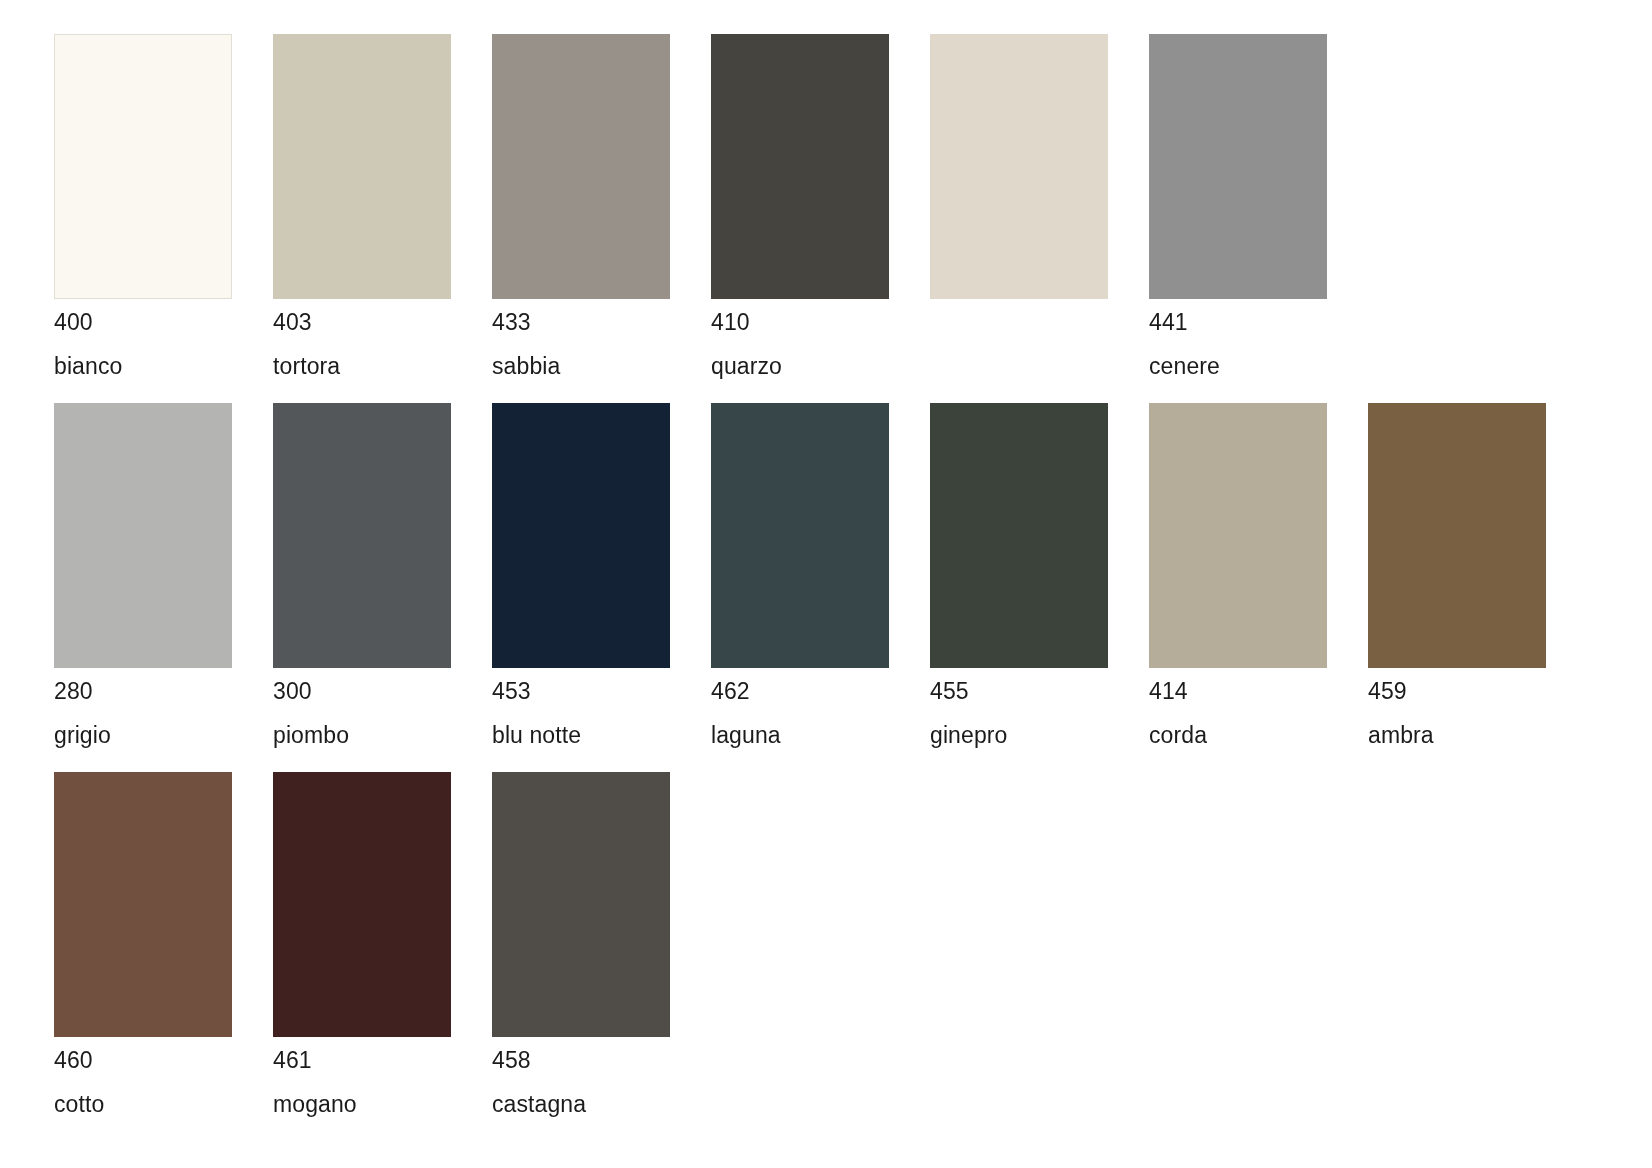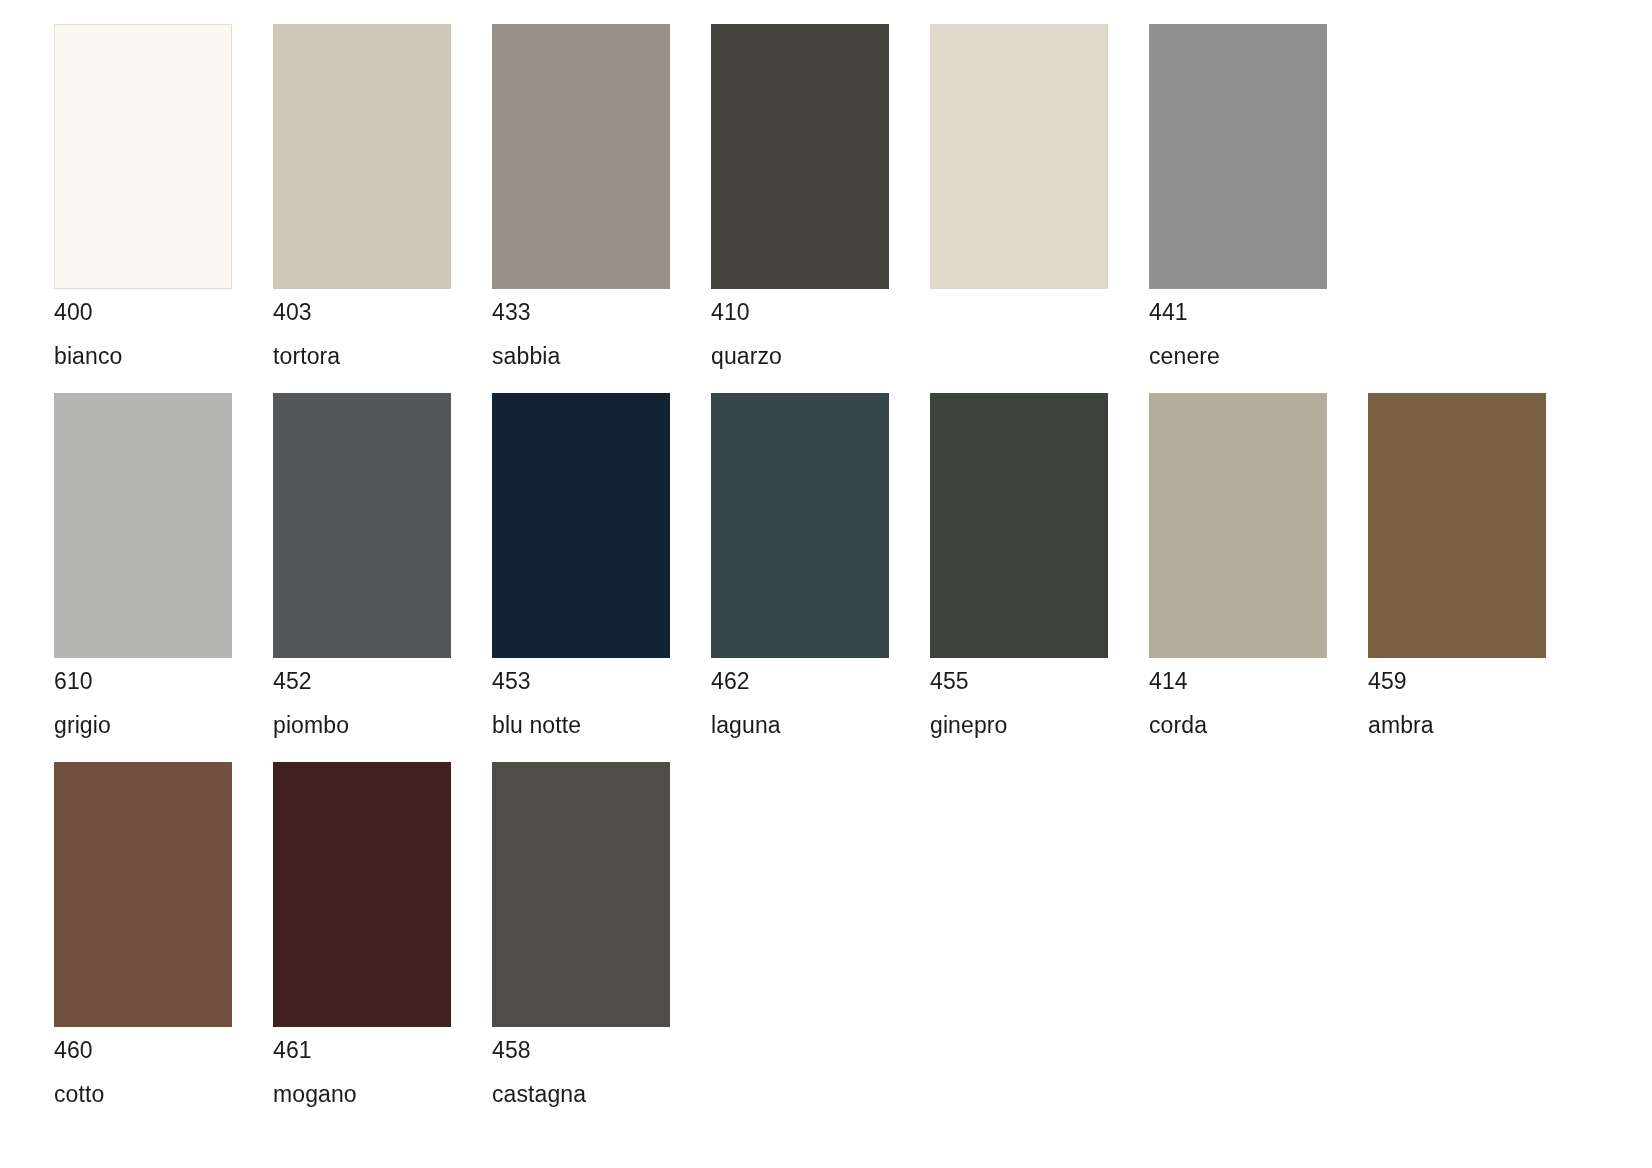--- a/index.html
+++ b/index.html
@@ -21,7 +21,7 @@
     width: 1652px;
     height: 1168px;
     box-sizing: border-box;
-    padding: 24px 0 0 0;
+    padding: 34px 0 0 0;
   }
 
   .swatch-row {

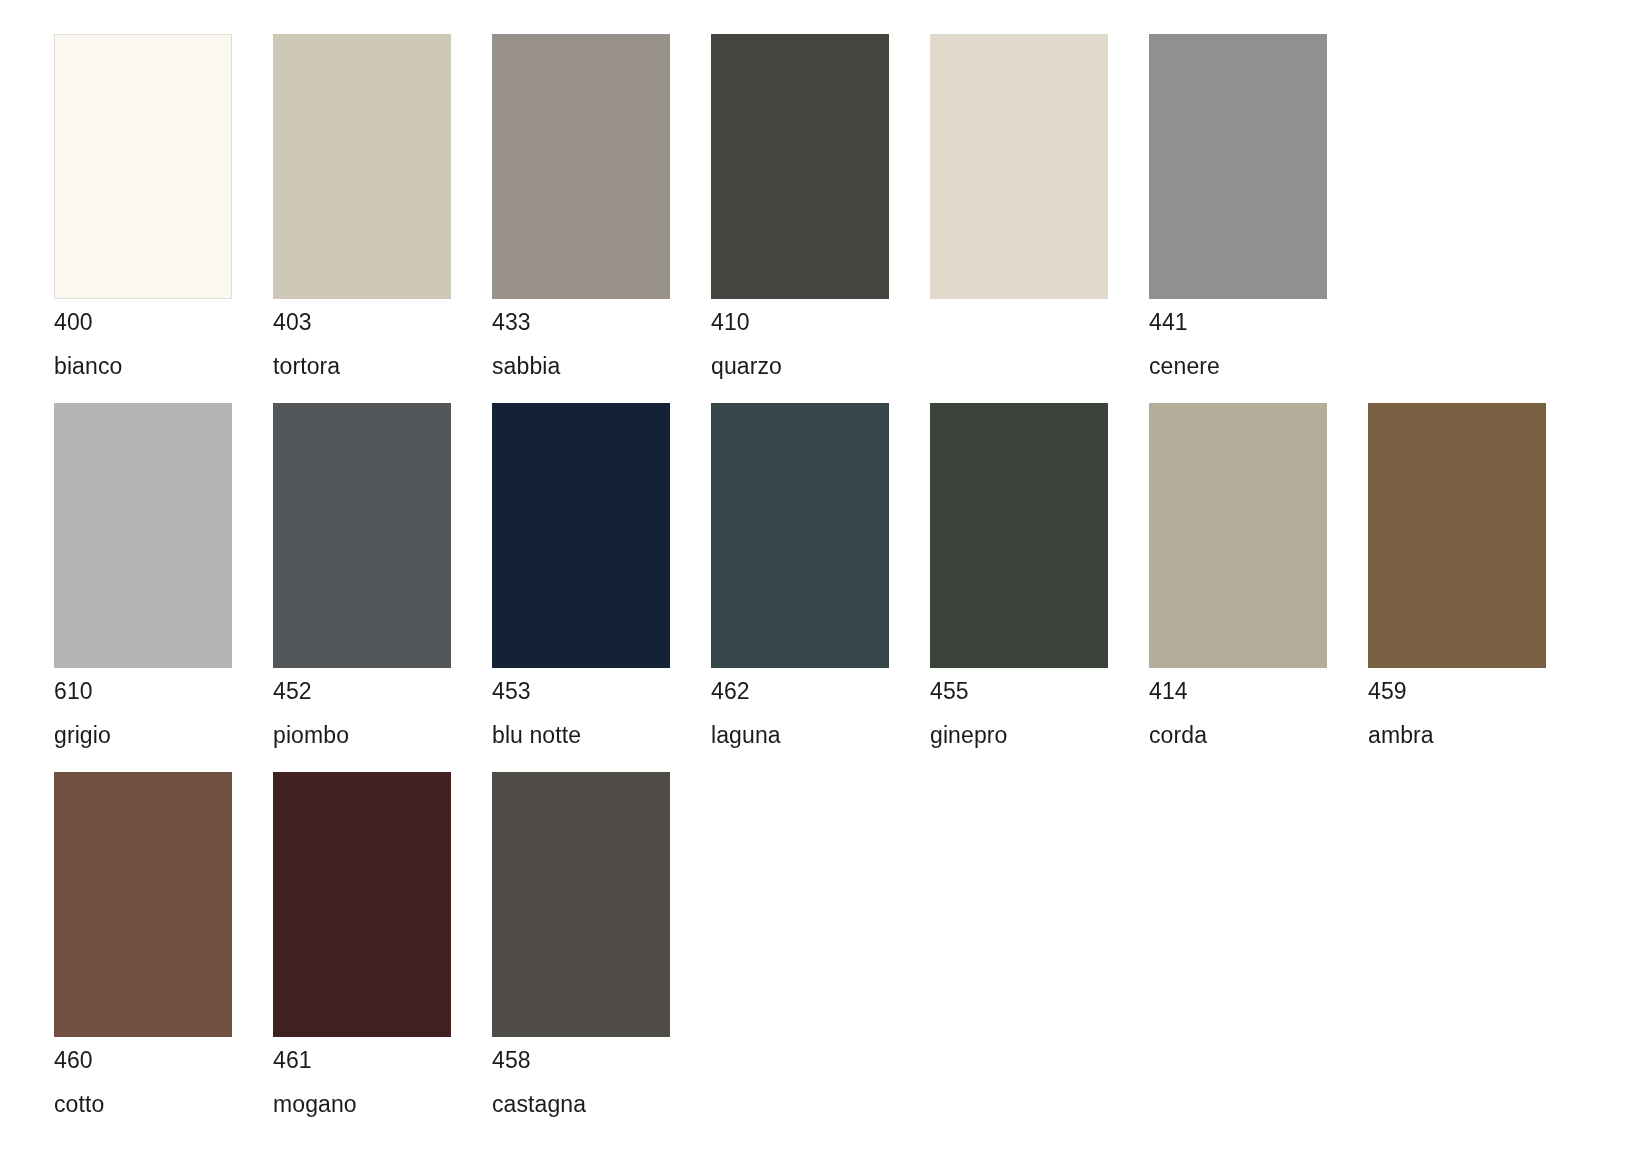--- a/index.html
+++ b/index.html
@@ -118,7 +118,7 @@
       <div class="swatch-cell">
         <div class="swatch-chip" style="background-color: rgb(180, 180, 179);"></div>
         <div class="swatch-label">
-          <span class="swatch-code">610</span>
+          <span class="swatch-code">280</span>
           <span class="swatch-name">grigio</span>
         </div>
       </div>

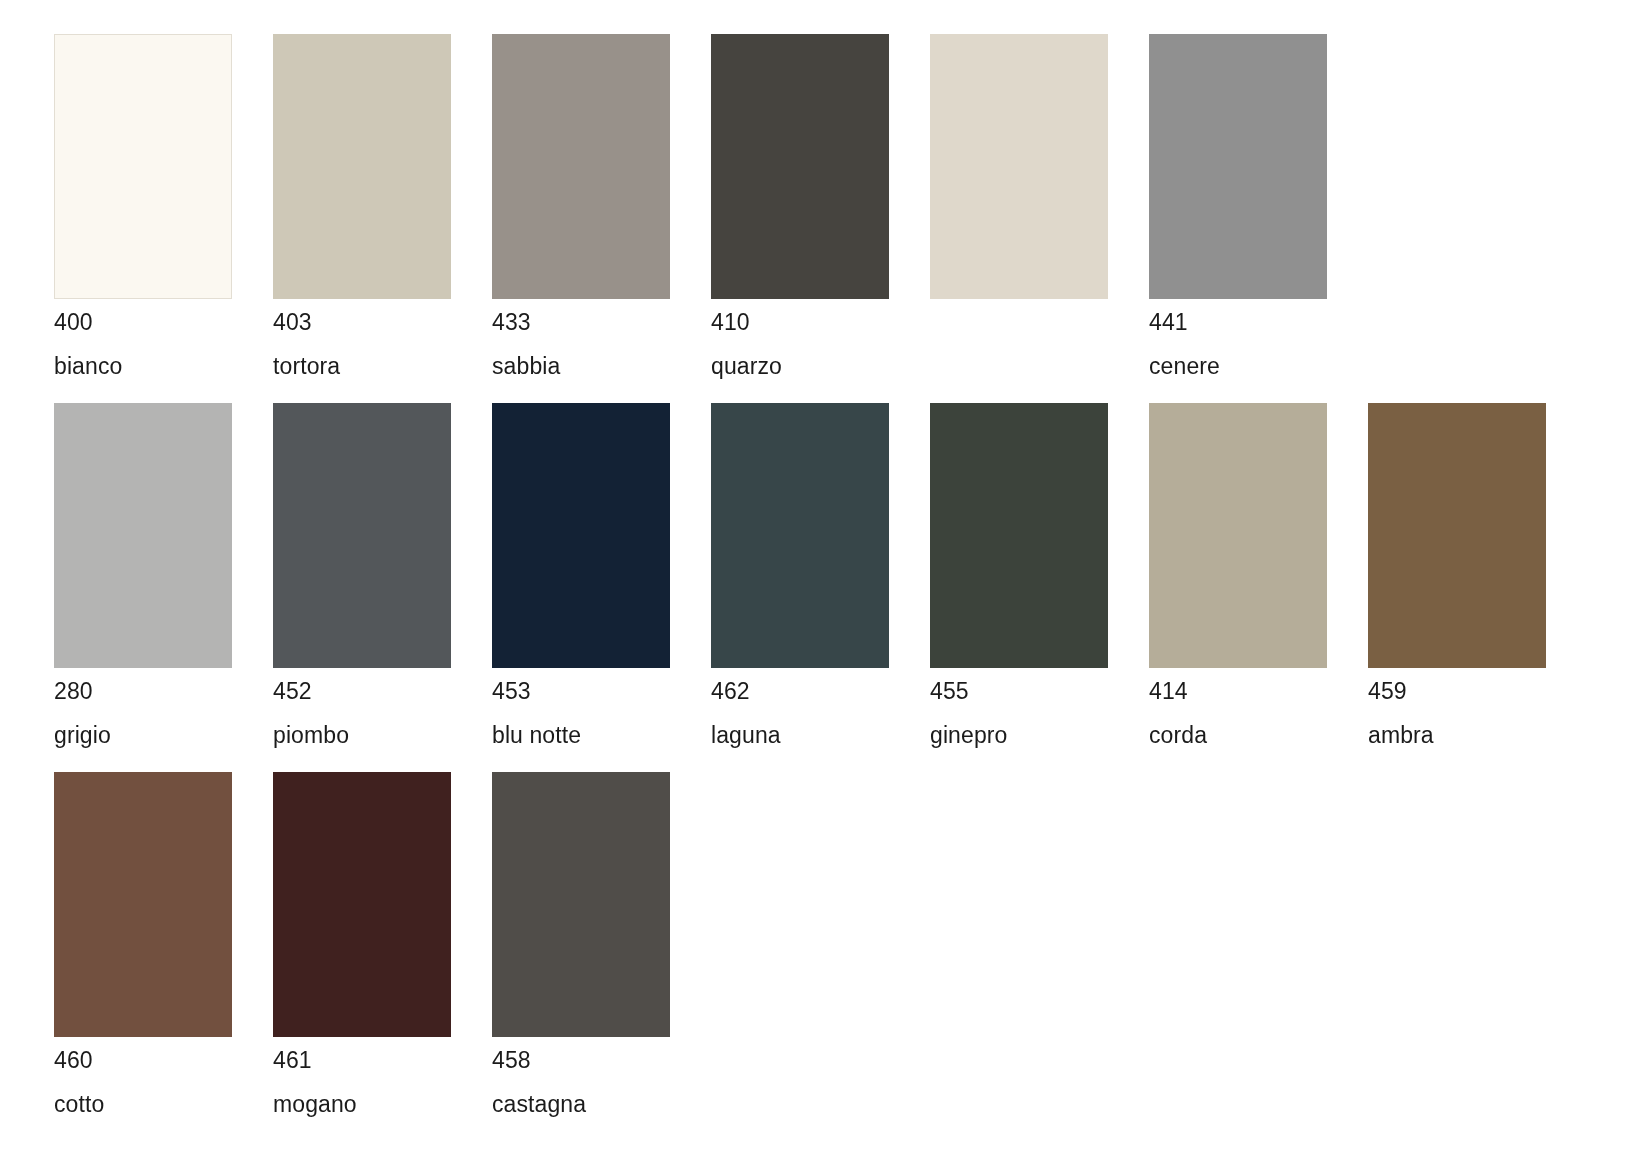--- a/index.html
+++ b/index.html
@@ -125,7 +125,7 @@
       <div class="swatch-cell">
         <div class="swatch-chip" style="background-color: rgb(83, 87, 90);"></div>
         <div class="swatch-label">
-          <span class="swatch-code">452</span>
+          <span class="swatch-code">300</span>
           <span class="swatch-name">piombo</span>
         </div>
       </div>

